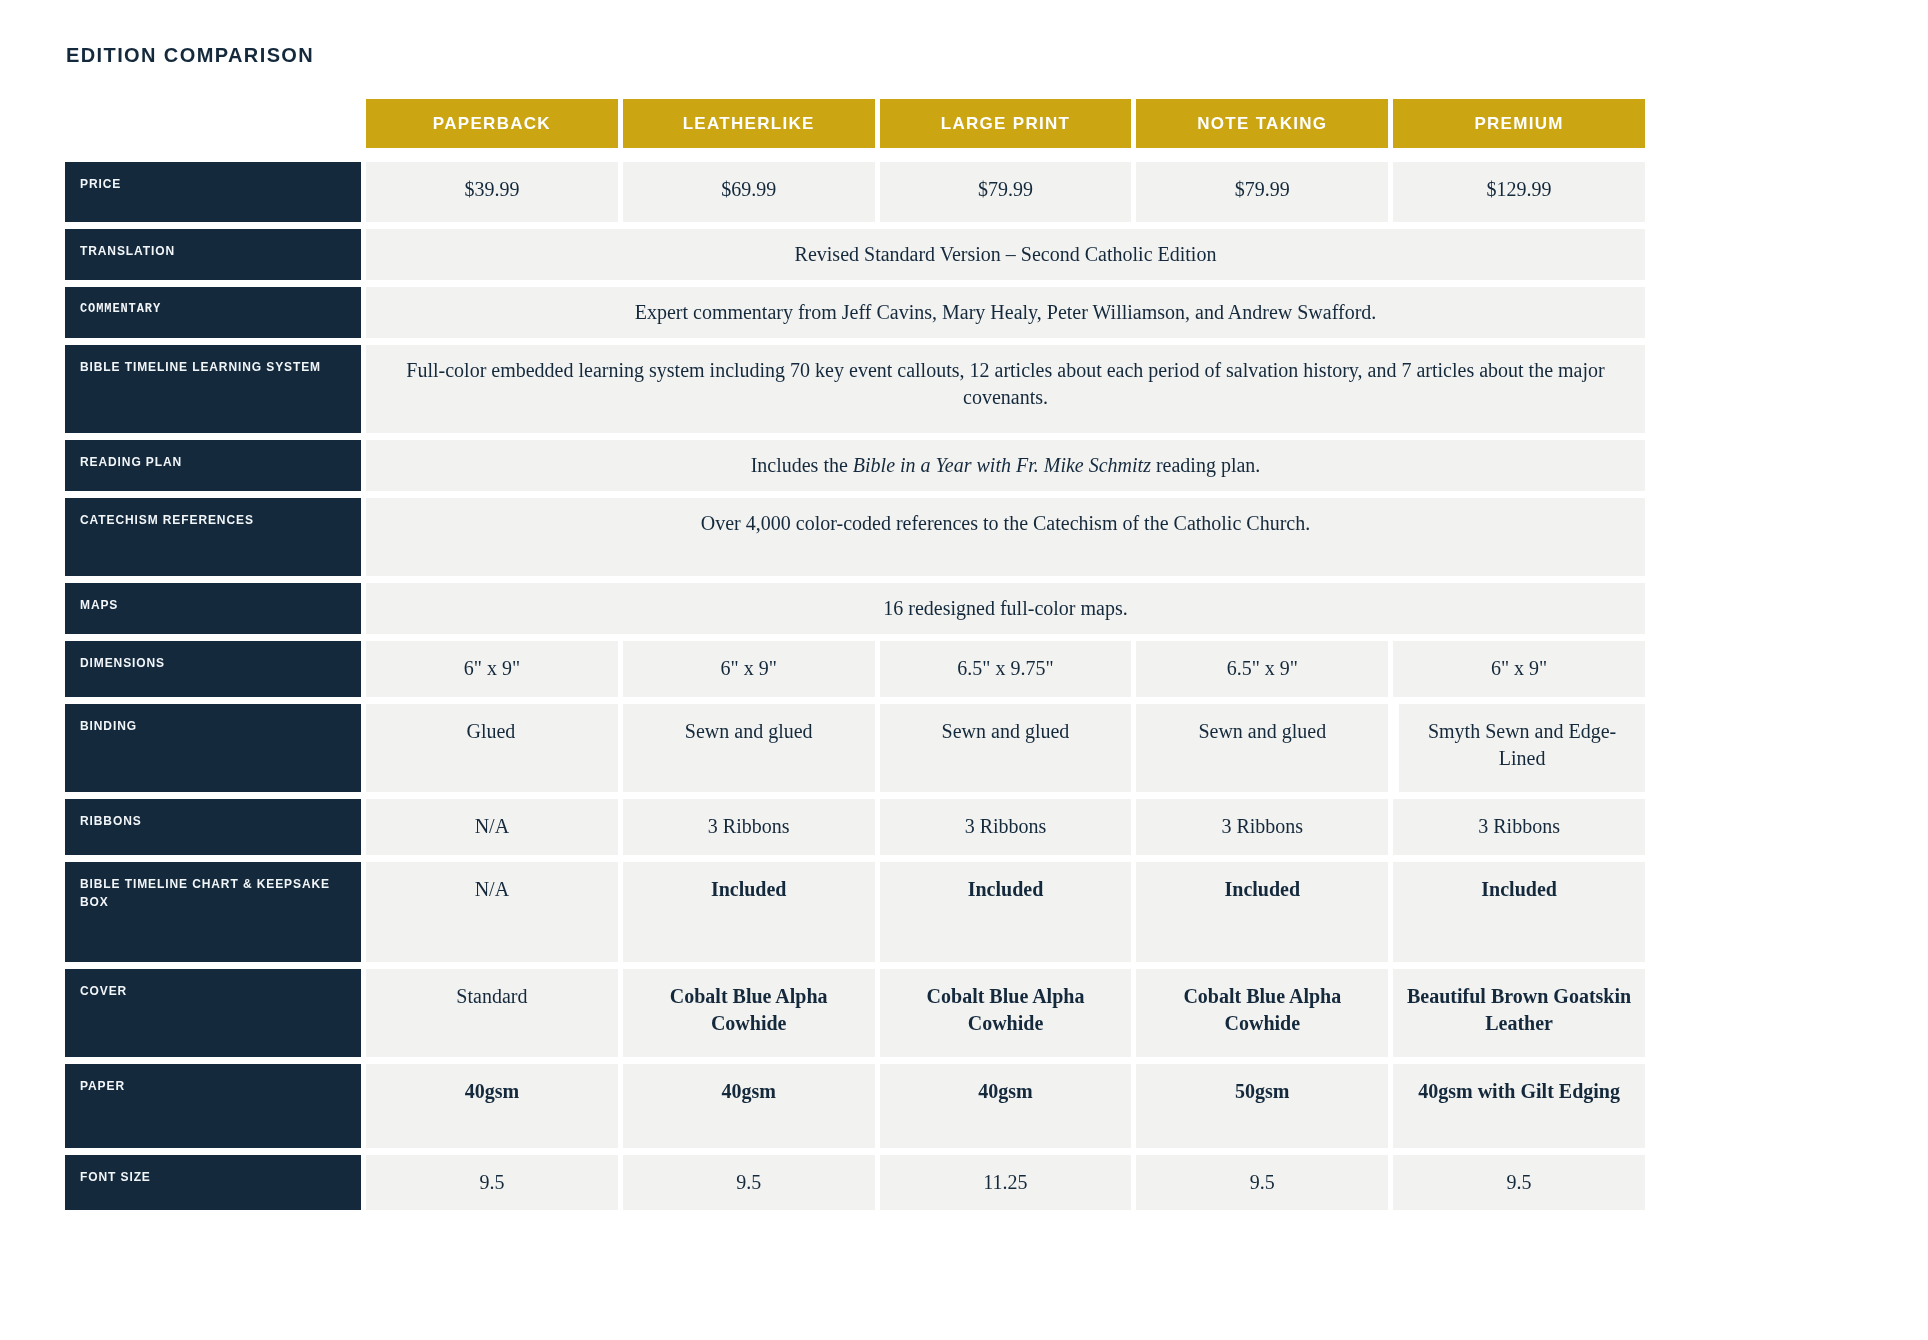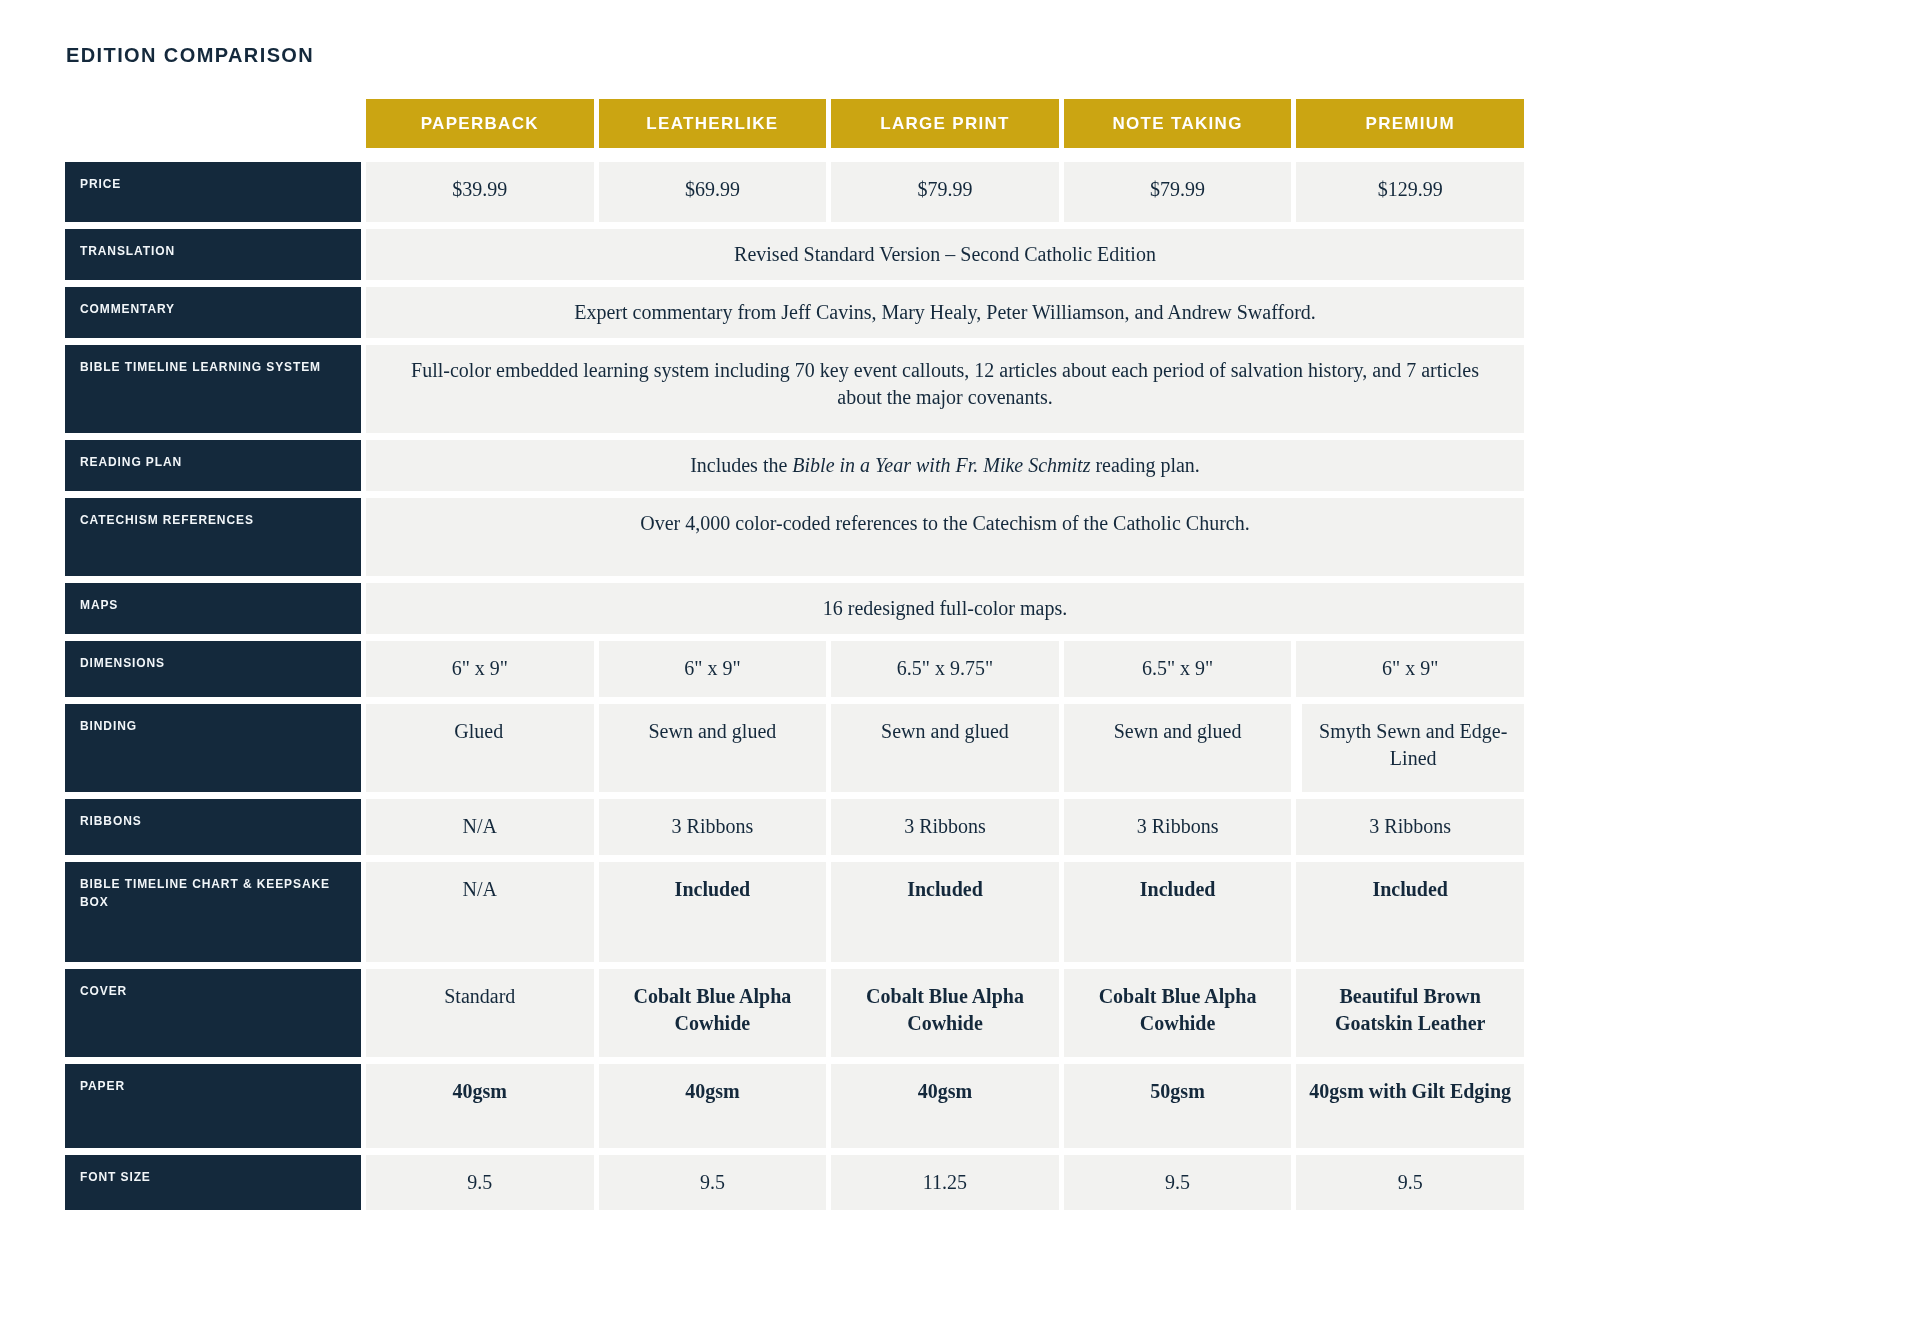--- a/index.html
+++ b/index.html
@@ -23,7 +23,7 @@
     grid-template-columns: 296px repeat(5, 1fr);
     column-gap: 5px;
     row-gap: 7px;
-    width: 1459px;
+    width: 1580px;
     margin: 32px 0 0 65px;
   }
   .cell {

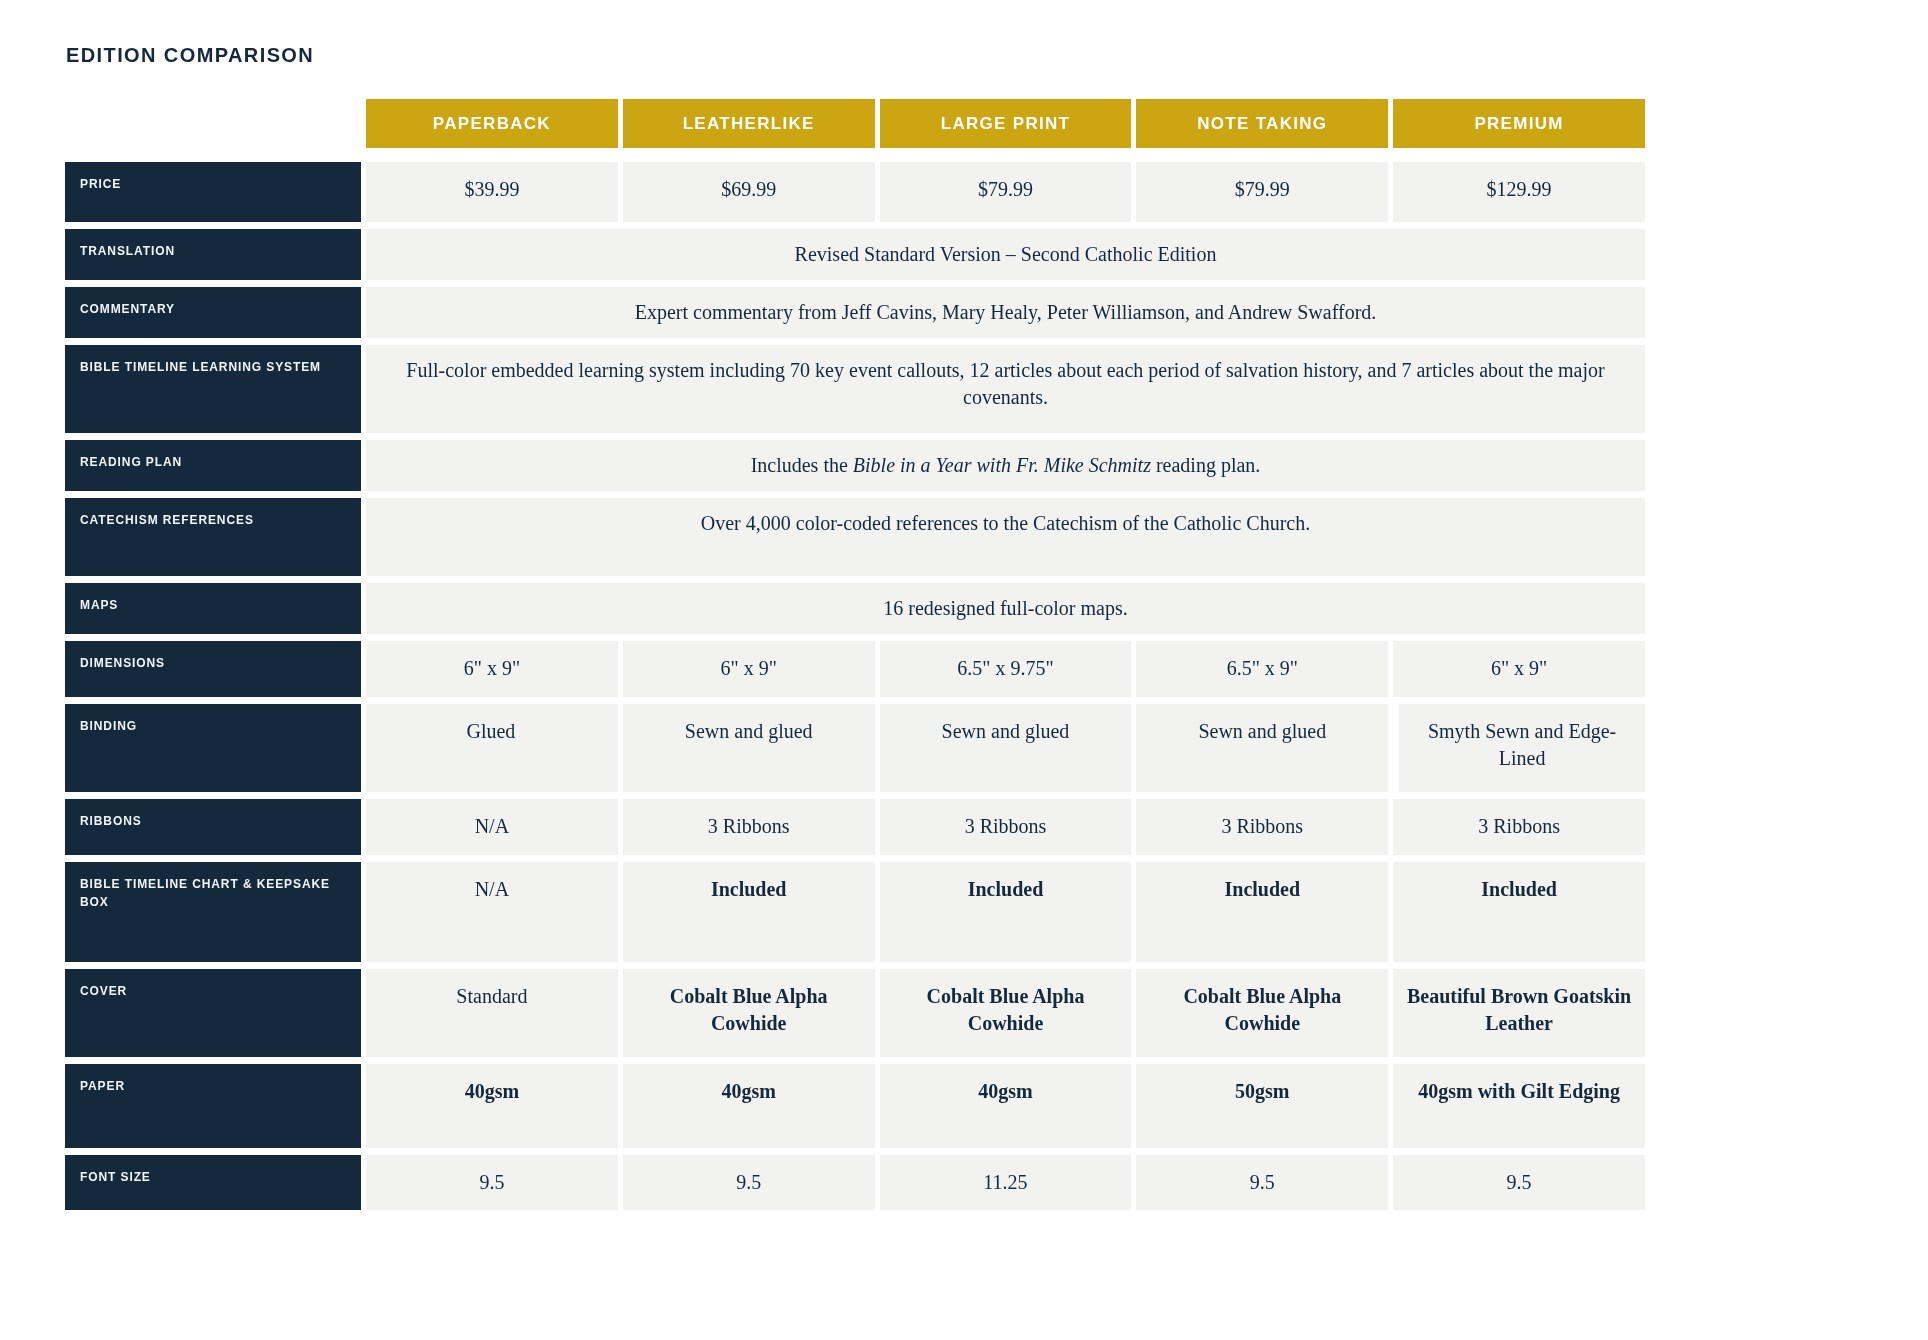--- a/index.html
+++ b/index.html
@@ -94,7 +94,7 @@
     <div class="cell value-cell" style="min-height: 60px;">$129.99</div>
     <div class="cell label-cell" style="min-height: 46px;">TRANSLATION</div>
     <div class="cell value-cell span-cell" style="min-height: 46px;">Revised Standard Version – Second Catholic Edition</div>
-    <div class="cell label-cell" style="min-height: 46px;">COMMENTARY</div>
+    <div class="cell label-cell" style="min-height: 46px; font-family: Liberation Mono, monospace;">COMMENTARY</div>
     <div class="cell value-cell span-cell" style="min-height: 46px;">Expert commentary from Jeff Cavins, Mary Healy, Peter Williamson, and Andrew Swafford.</div>
     <div class="cell label-cell" style="min-height: 88px;">BIBLE TIMELINE LEARNING SYSTEM</div>
     <div class="cell value-cell span-cell" style="min-height: 88px;">Full-color embedded learning system including 70 key event callouts, 12 articles about each period of salvation history, and 7 articles about the major covenants.</div>

